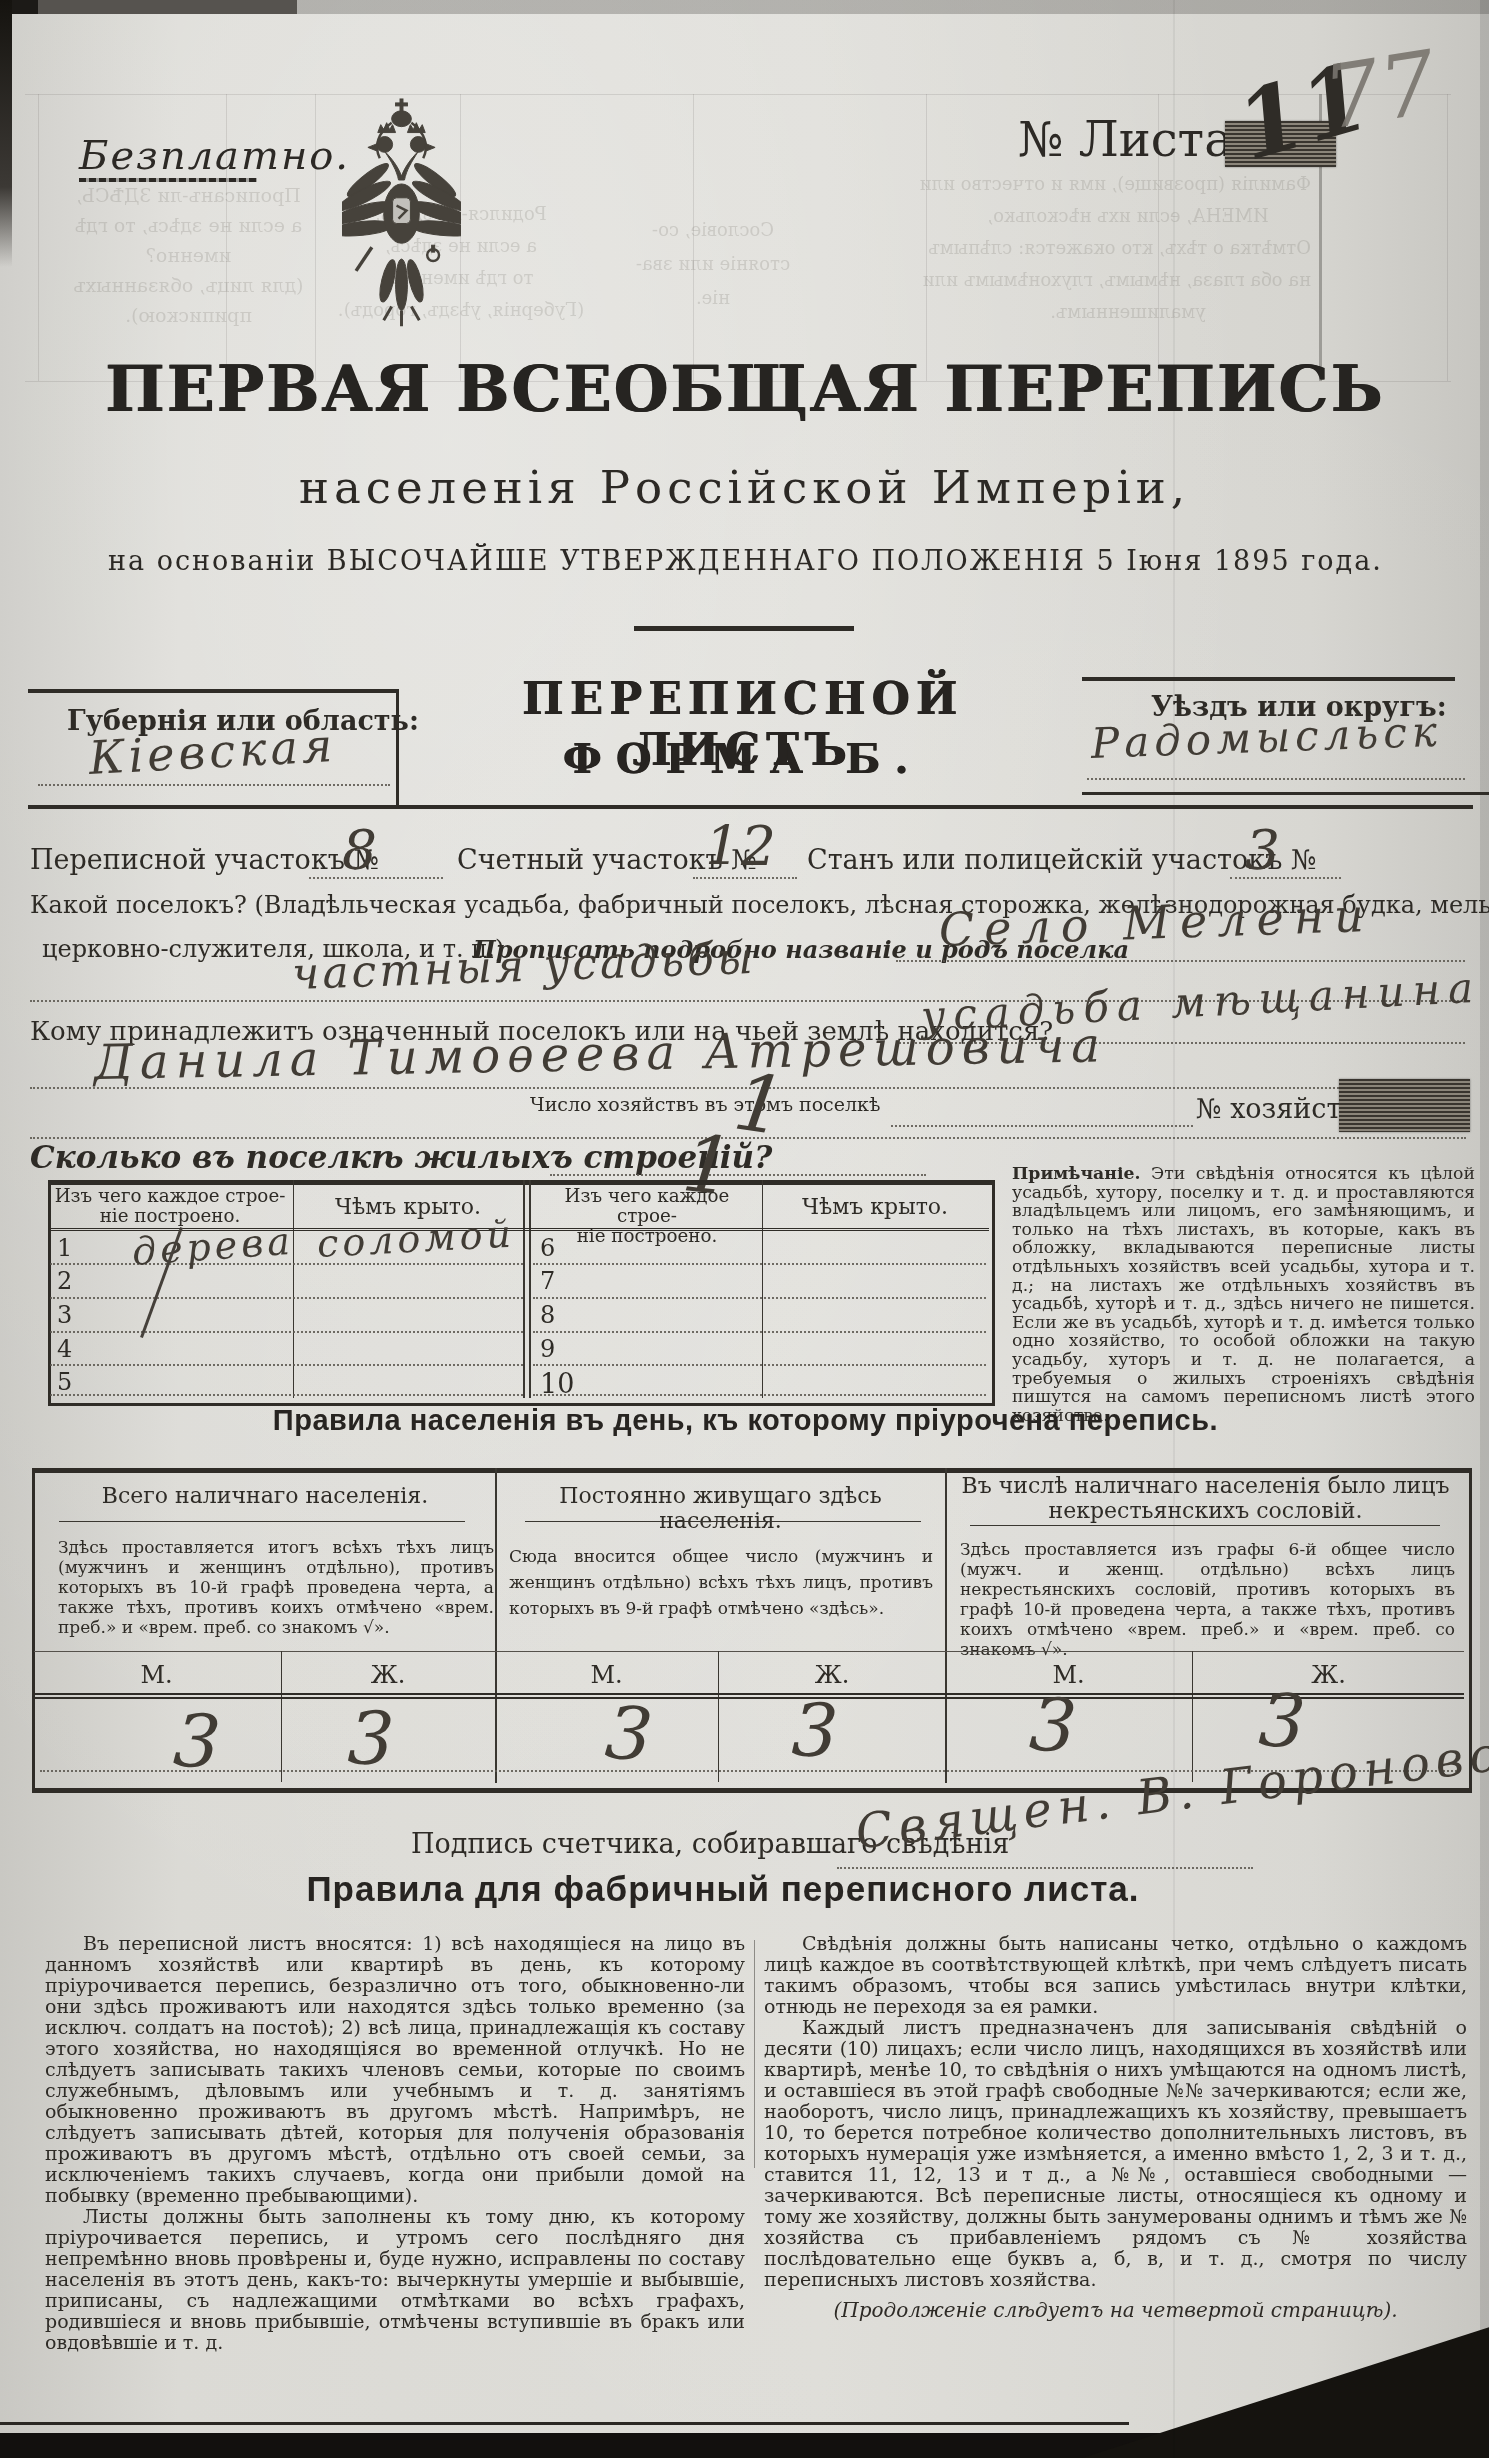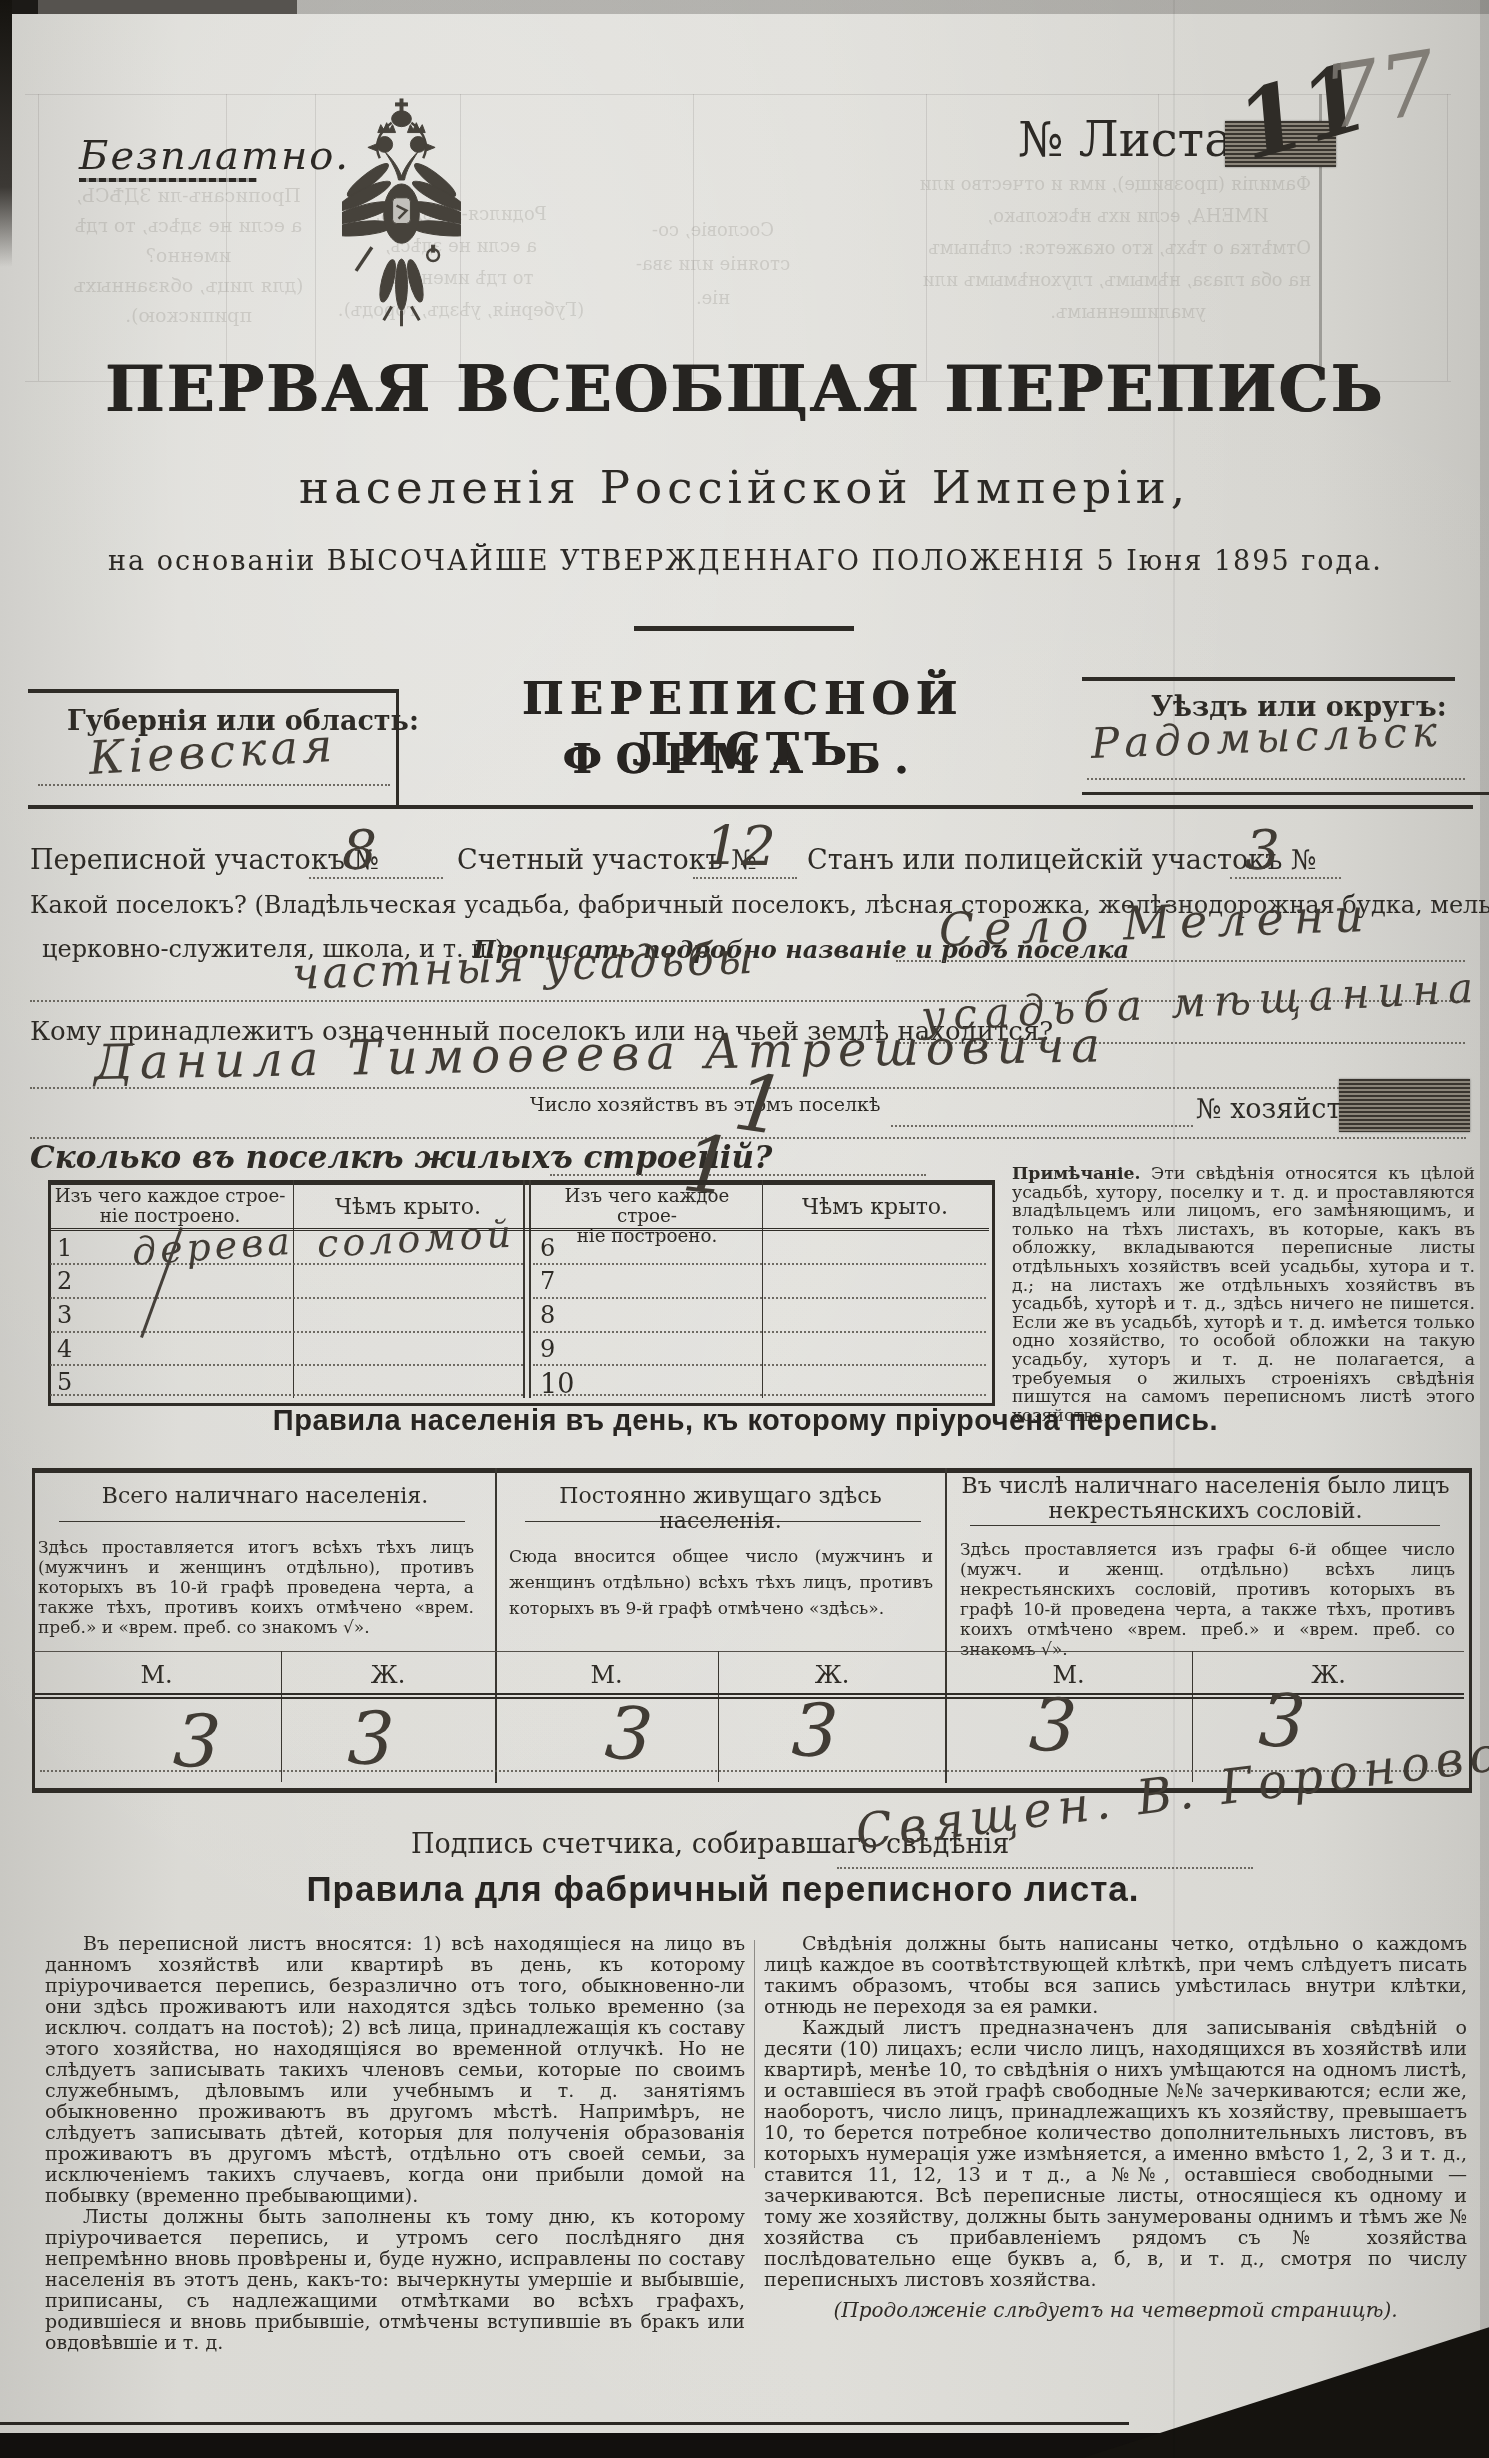--- a/index.html
+++ b/index.html
@@ -243,7 +243,7 @@
   <div class="a" style="left:525px;top:1521px;width:396px;border-bottom:1.5px solid #3a3731;"></div>
   <div class="a" style="left:970px;top:1525px;width:470px;border-bottom:1.5px solid #3a3731;"></div>
 
-  <div class="a just desc" style="left:28px;top:1531px;width:436px;">Здѣсь проставляется итогъ всѣхъ тѣхъ лицъ (мужчинъ и женщинъ отдѣльно), противъ которыхъ въ 10-й графѣ проведена черта, а также тѣхъ, противъ коихъ отмѣчено «врем. преб.» и «врем. преб. со знакомъ √».</div>
+  <div class="a just desc" style="left:48px;top:1531px;width:436px;">Здѣсь проставляется итогъ всѣхъ тѣхъ лицъ (мужчинъ и женщинъ отдѣльно), противъ которыхъ въ 10-й графѣ проведена черта, а также тѣхъ, противъ коихъ отмѣчено «врем. преб.» и «врем. преб. со знакомъ √».</div>
   <div class="a just desc" style="left:499px;top:1537px;width:424px;line-height:26px;">Сюда вносится общее число (мужчинъ и женщинъ отдѣльно) всѣхъ тѣхъ лицъ, противъ которыхъ въ 9-й графѣ отмѣчено «здѣсь».</div>
   <div class="a just desc" style="left:950px;top:1533px;width:495px;">Здѣсь проставляется изъ графы 6-й общее число (мужч. и женщ. отдѣльно) всѣхъ лицъ некрестьянскихъ сословій, противъ которыхъ въ графѣ 10-й проведена черта, а также тѣхъ, противъ коихъ отмѣчено «врем. преб.» и «врем. преб. со знакомъ √».</div>
 

